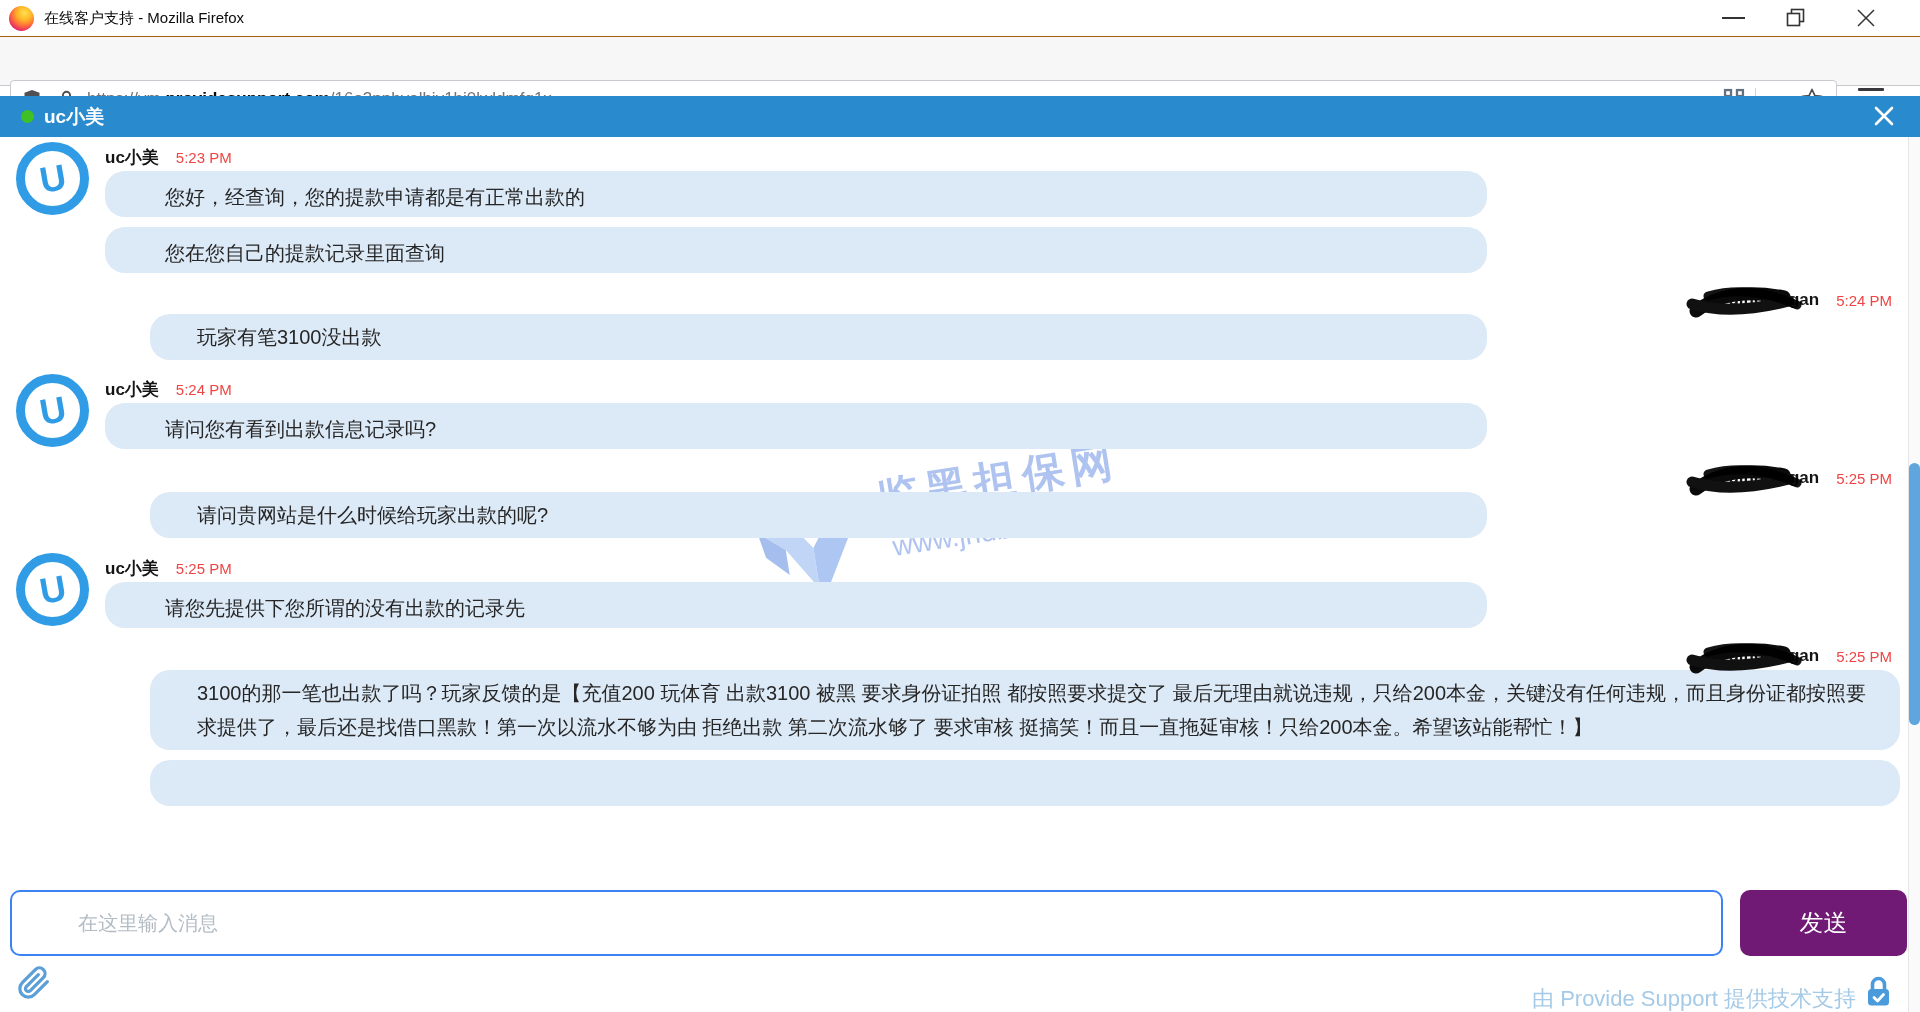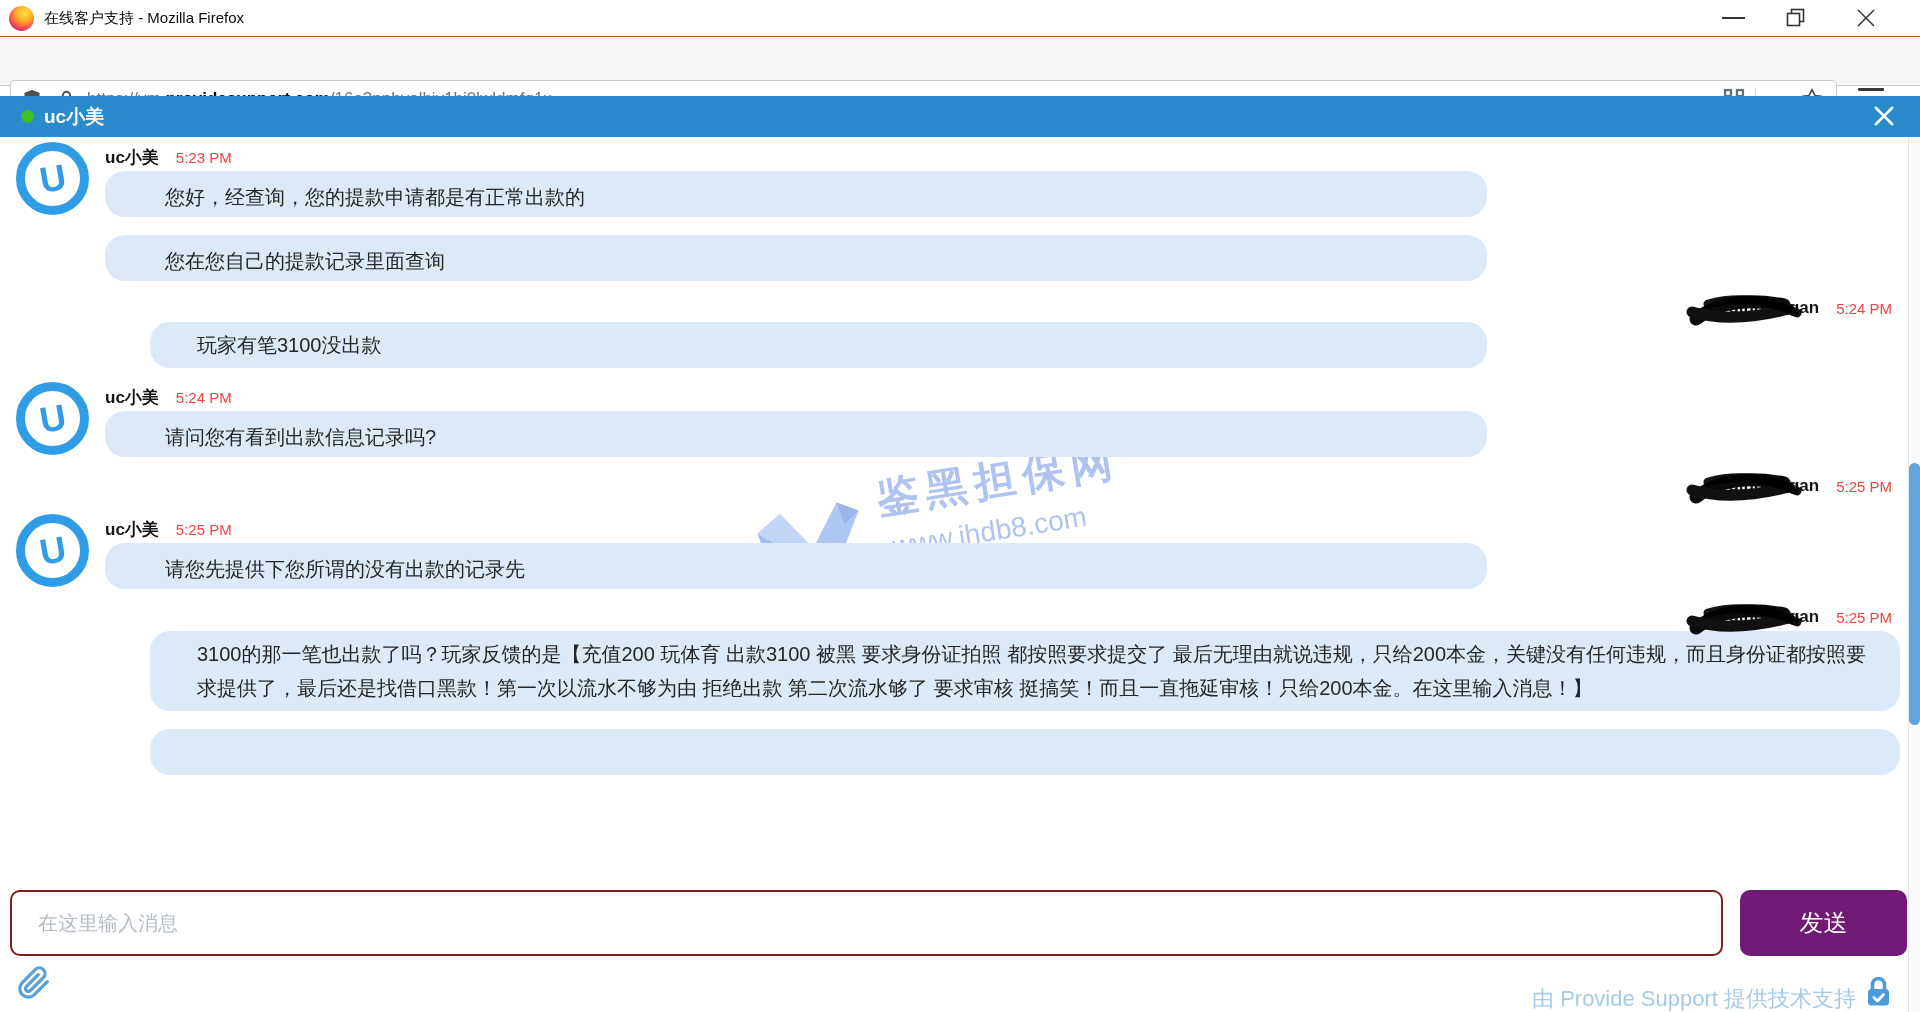--- a/index.html
+++ b/index.html
@@ -53,7 +53,7 @@
   .avatar-u { font-size:36px; font-weight:bold; color:#2f9ce5; transform:rotate(-10deg); }
 
   .bubble { background:#dce9f6; border-radius:20px; min-height:46px; display:flex; align-items:center;
-    font-size:20px; color:#262626; margin-top:18px; }
+    font-size:20px; color:#262626; margin-top:10px; }
   .agent .bubble { margin-left:105px; width:1382px; padding:12px 30px 6px 60px; }
   .visitor .bubble { margin-left:150px; width:1337px; padding:6px 30px 6px 47px; }
   .visitor.wide .bubble { width:1750px; line-height:34px; }

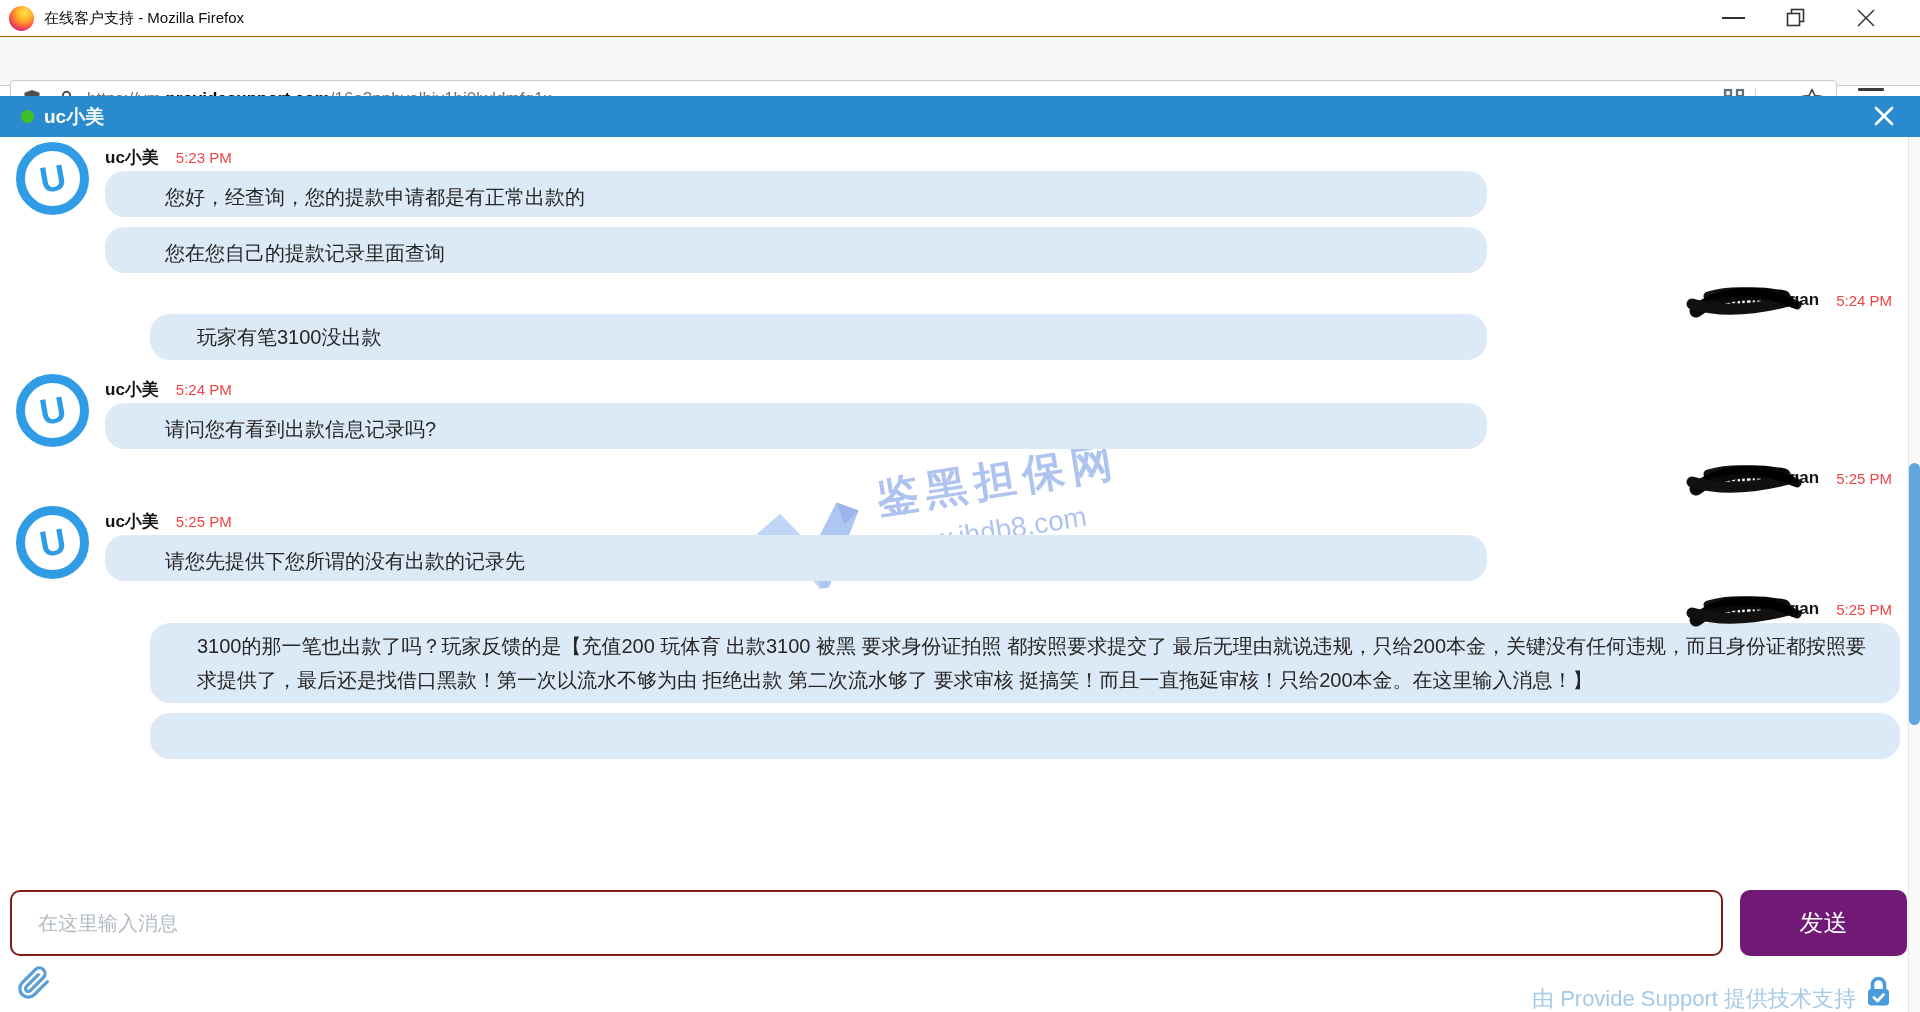--- a/index.html
+++ b/index.html
@@ -229,6 +229,9 @@
       </span>
       <span class="time">5:25 PM</span>
     </div>
+    <div class="bubble">
+        <span>请问贵网站是什么时候给玩家出款的呢?</span>
+      </div>
   </section>
 
   <section class="msg-group agent g4">

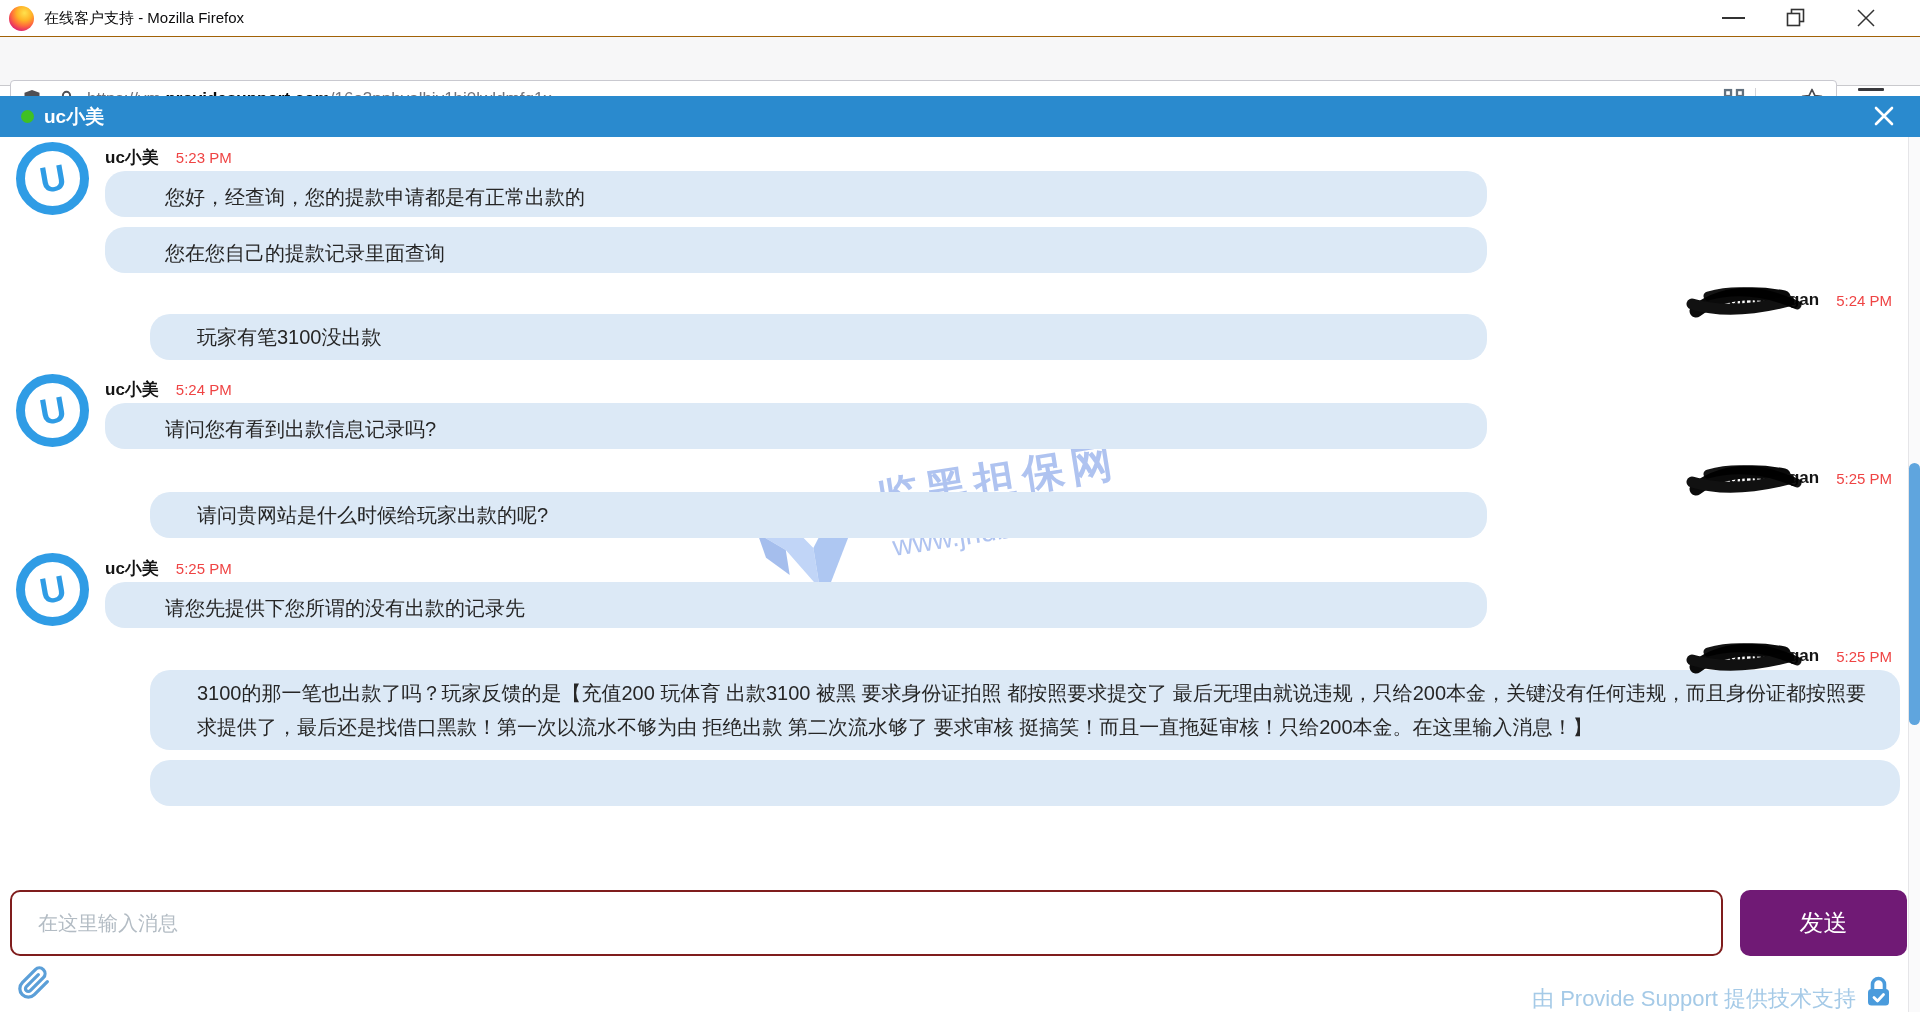--- a/index.html
+++ b/index.html
@@ -260,7 +260,7 @@
       <span class="time">5:25 PM</span>
     </div>
     <div class="bubble">
-        <span>3100的那一笔也出款了吗？玩家反馈的是【充值200 玩体育 出款3100 被黑 要求身份证拍照 都按照要求提交了 最后无理由就说违规，只给200本金，关键没有任何违规，而且身份证都按照要求提供了，最后还是找借口黑款！第一次以流水不够为由 拒绝出款 第二次流水够了 要求审核 挺搞笑！而且一直拖延审核！只给200本金。在这里输入消息！】</span>
+        <span>3100的那一笔也出款了吗？玩家反馈的是【充值200 玩体育 出款3100 被黑 要求身份证拍照 都按照要求提交了 最后无理由就说违规，只给200本金，关键没有任何违规，而且身份证都按照要求提供了，最后还是找借口黑款！第一次以流水不够为由 拒绝出款 第二次流水够了 要求审核 挺搞笑！而且一直拖延审核！只给200本金。希望该站能帮忙！】</span>
       </div>
     <div class="bubble"></div>
   </section>

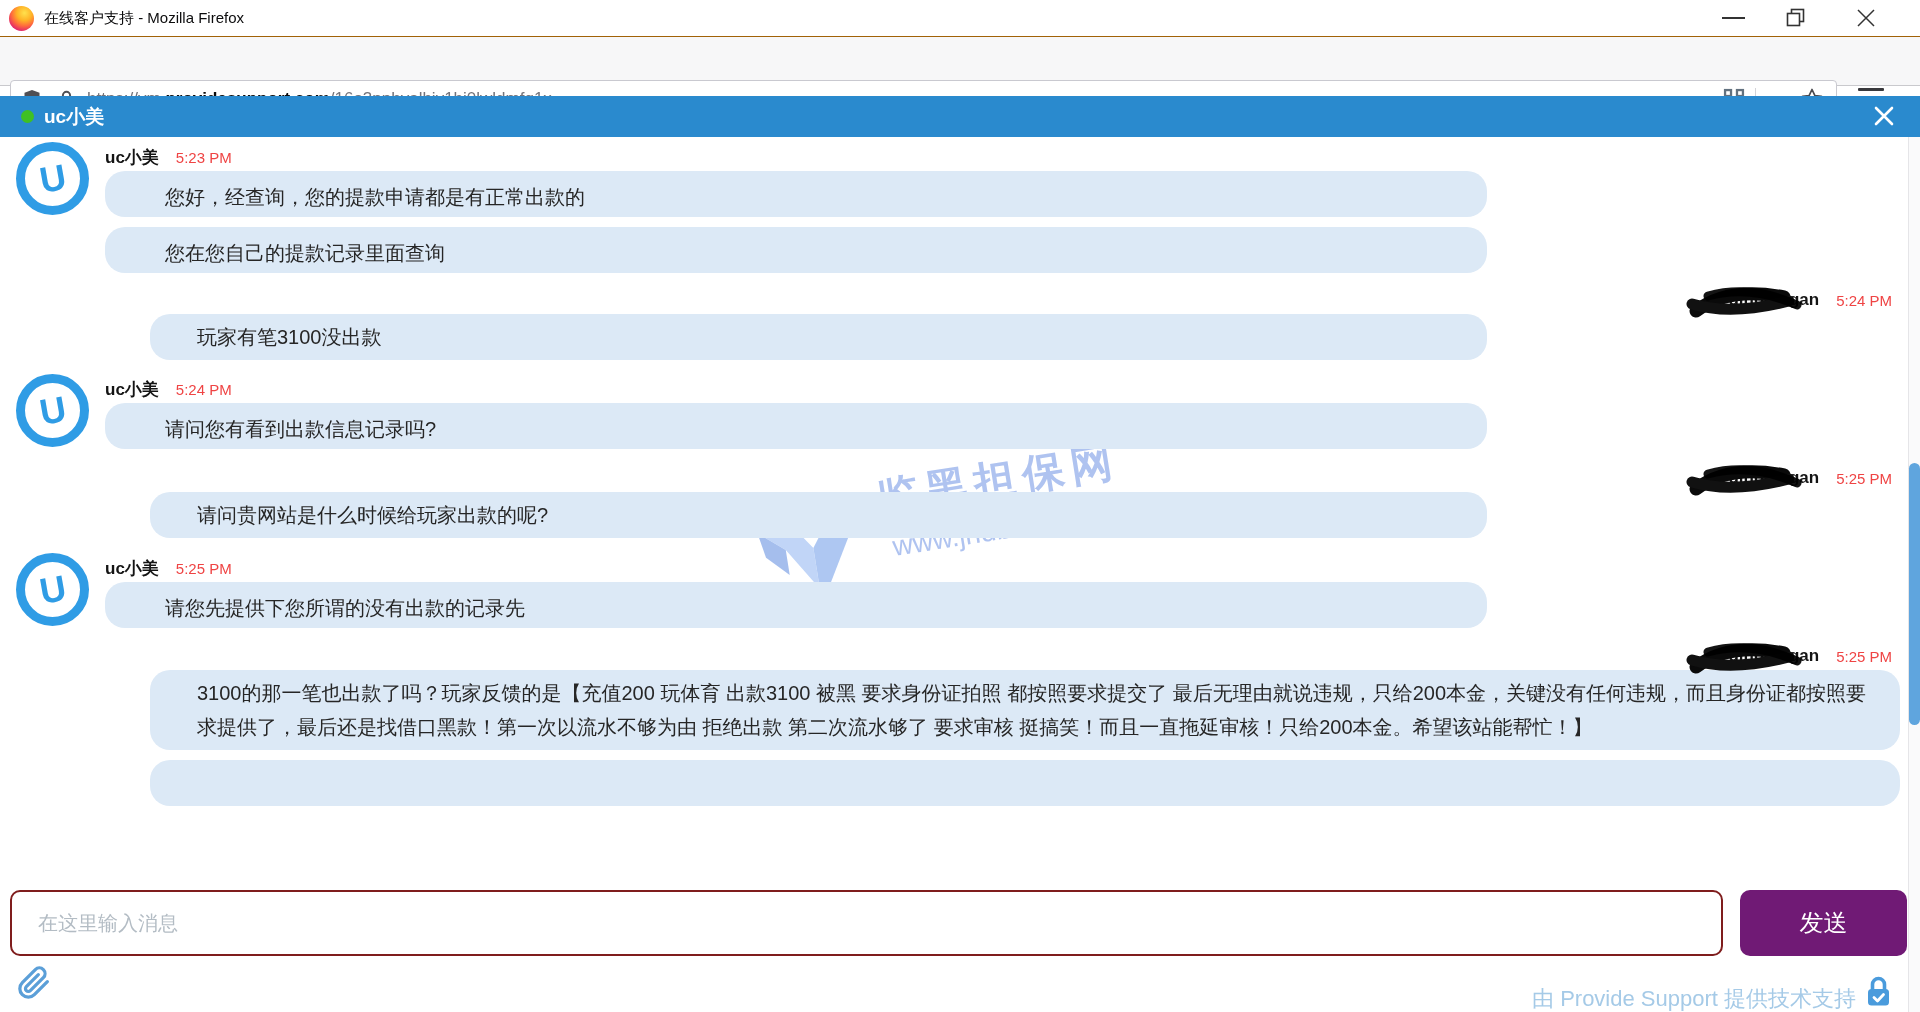--- a/index.html
+++ b/index.html
@@ -79,7 +79,7 @@
 
   
   .composer-input { position:absolute; left:10px; top:890px; width:1713px; height:66px;
-    border:2px solid #7f1d1d; border-radius:10px; font-size:20px; padding-left:26px; color:#333;
+    border:2px solid #3b82f6; border-radius:10px; font-size:20px; padding-left:66px; color:#333;
     outline:none; font-family:inherit; background:#fff; }
   .composer-input::placeholder { color:#b3bcc4; }
   .send-btn { position:absolute; left:1740px; top:890px; width:167px; height:66px; background:#701a75;

